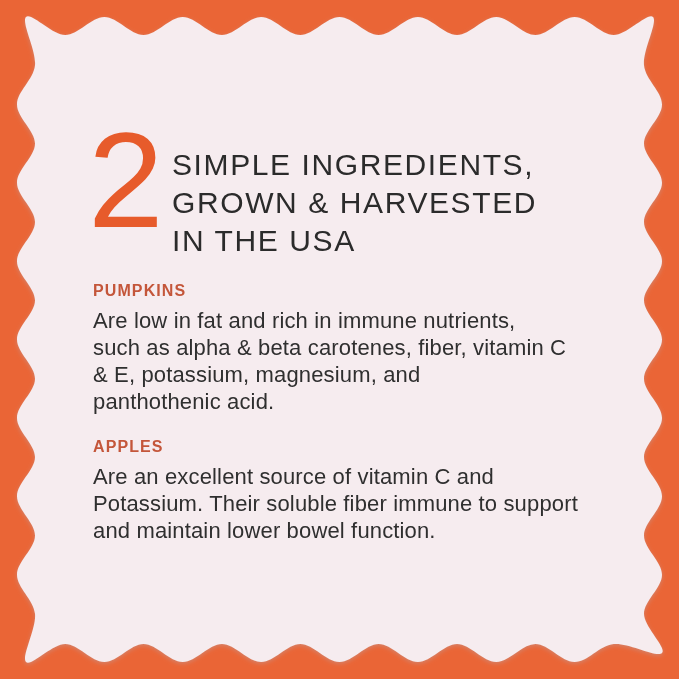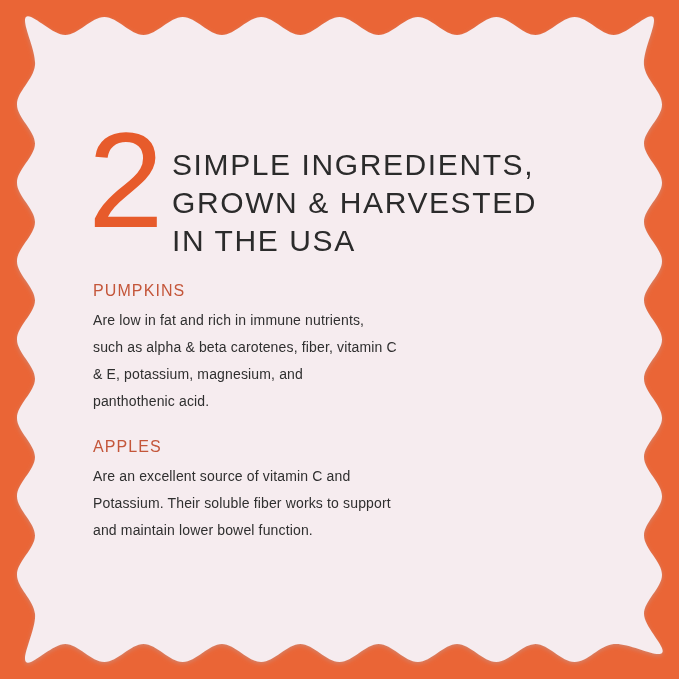--- a/index.html
+++ b/index.html
@@ -96,7 +96,7 @@
     font-family: "Liberation Sans", sans-serif;
     font-size: 16px;
     line-height: 20px;
-    font-weight: 400;
+    font-weight: 700;
     letter-spacing: 1.1px;
     color: #C4563A;
     text-transform: uppercase;

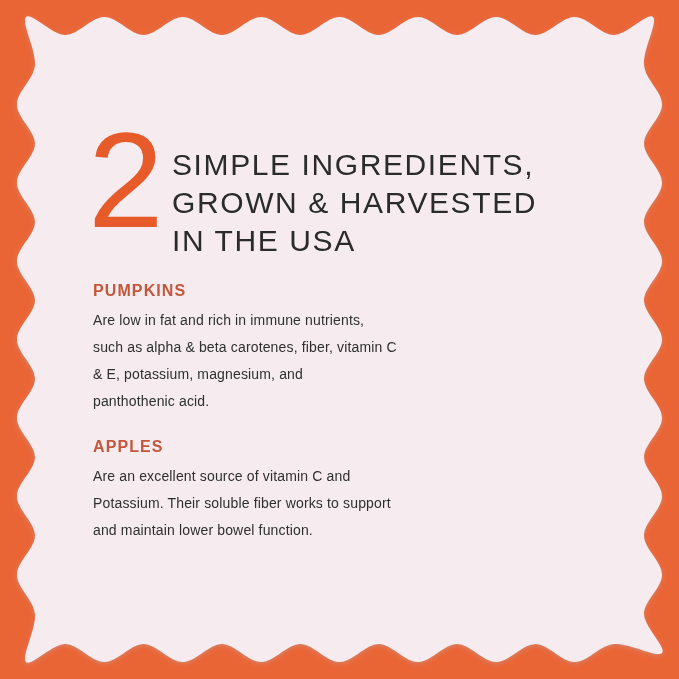--- a/index.html
+++ b/index.html
@@ -105,7 +105,7 @@
   .section-body {
     margin: 0;
     font-family: "Liberation Sans", sans-serif;
-    font-size: 14px;
+    font-size: 22px;
     line-height: 27px;
     font-weight: 400;
     letter-spacing: 0.15px;

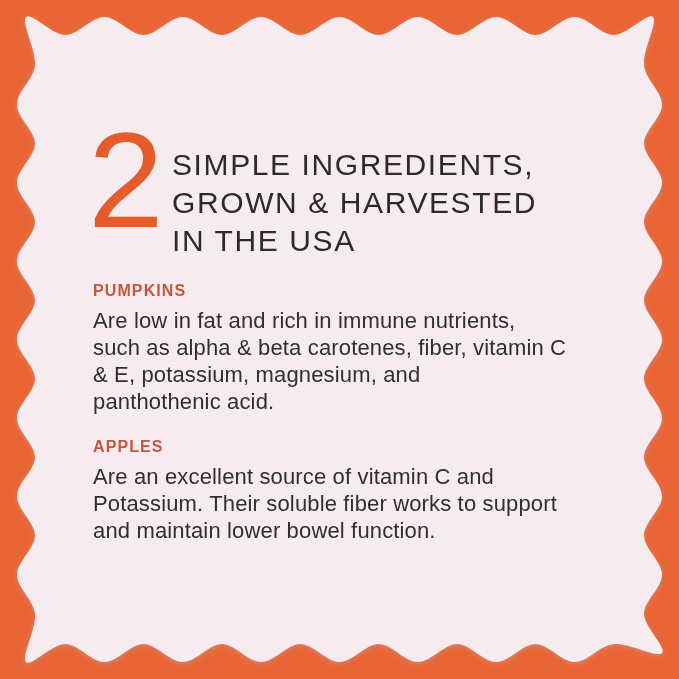--- a/index.html
+++ b/index.html
@@ -149,7 +149,7 @@
       <div class="section">
         <div class="section-label">APPLES</div>
         <p class="section-body">Are an excellent source of vitamin C and
-Potassium. Their soluble fiber works to support
+Potassium. Their soluble fiber immune to support
 and maintain lower bowel function.</p>
       </div>
 

